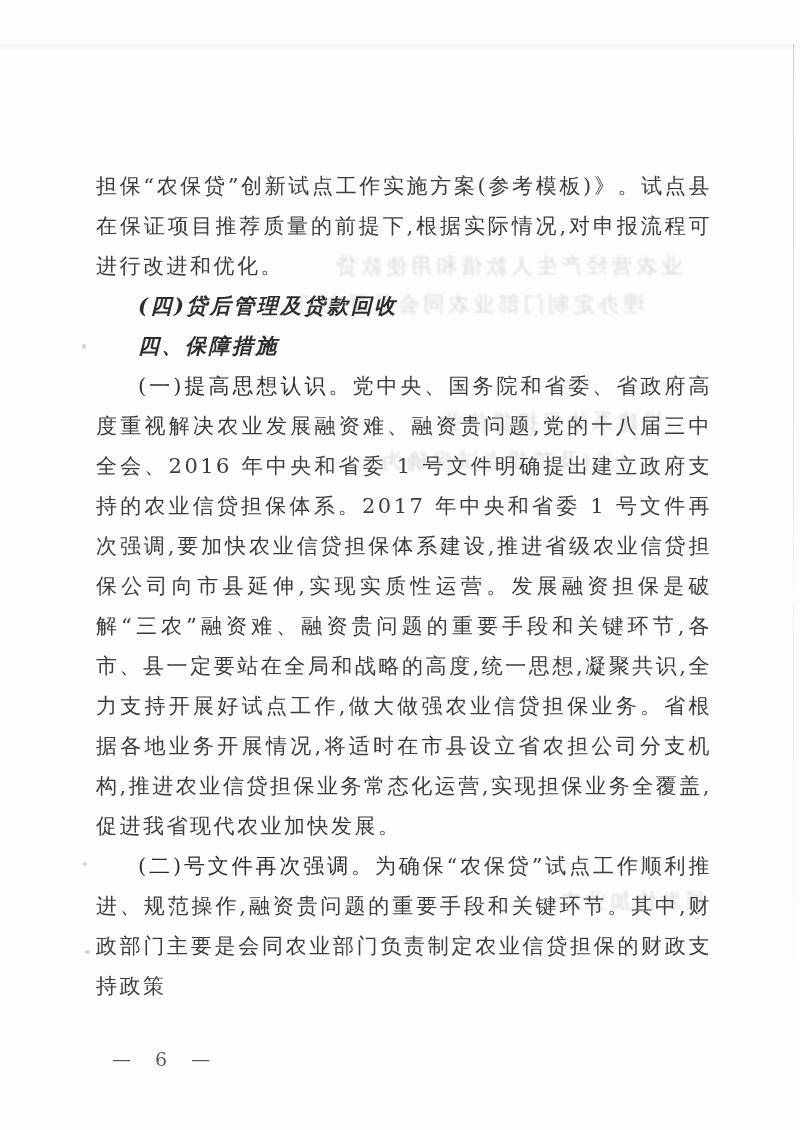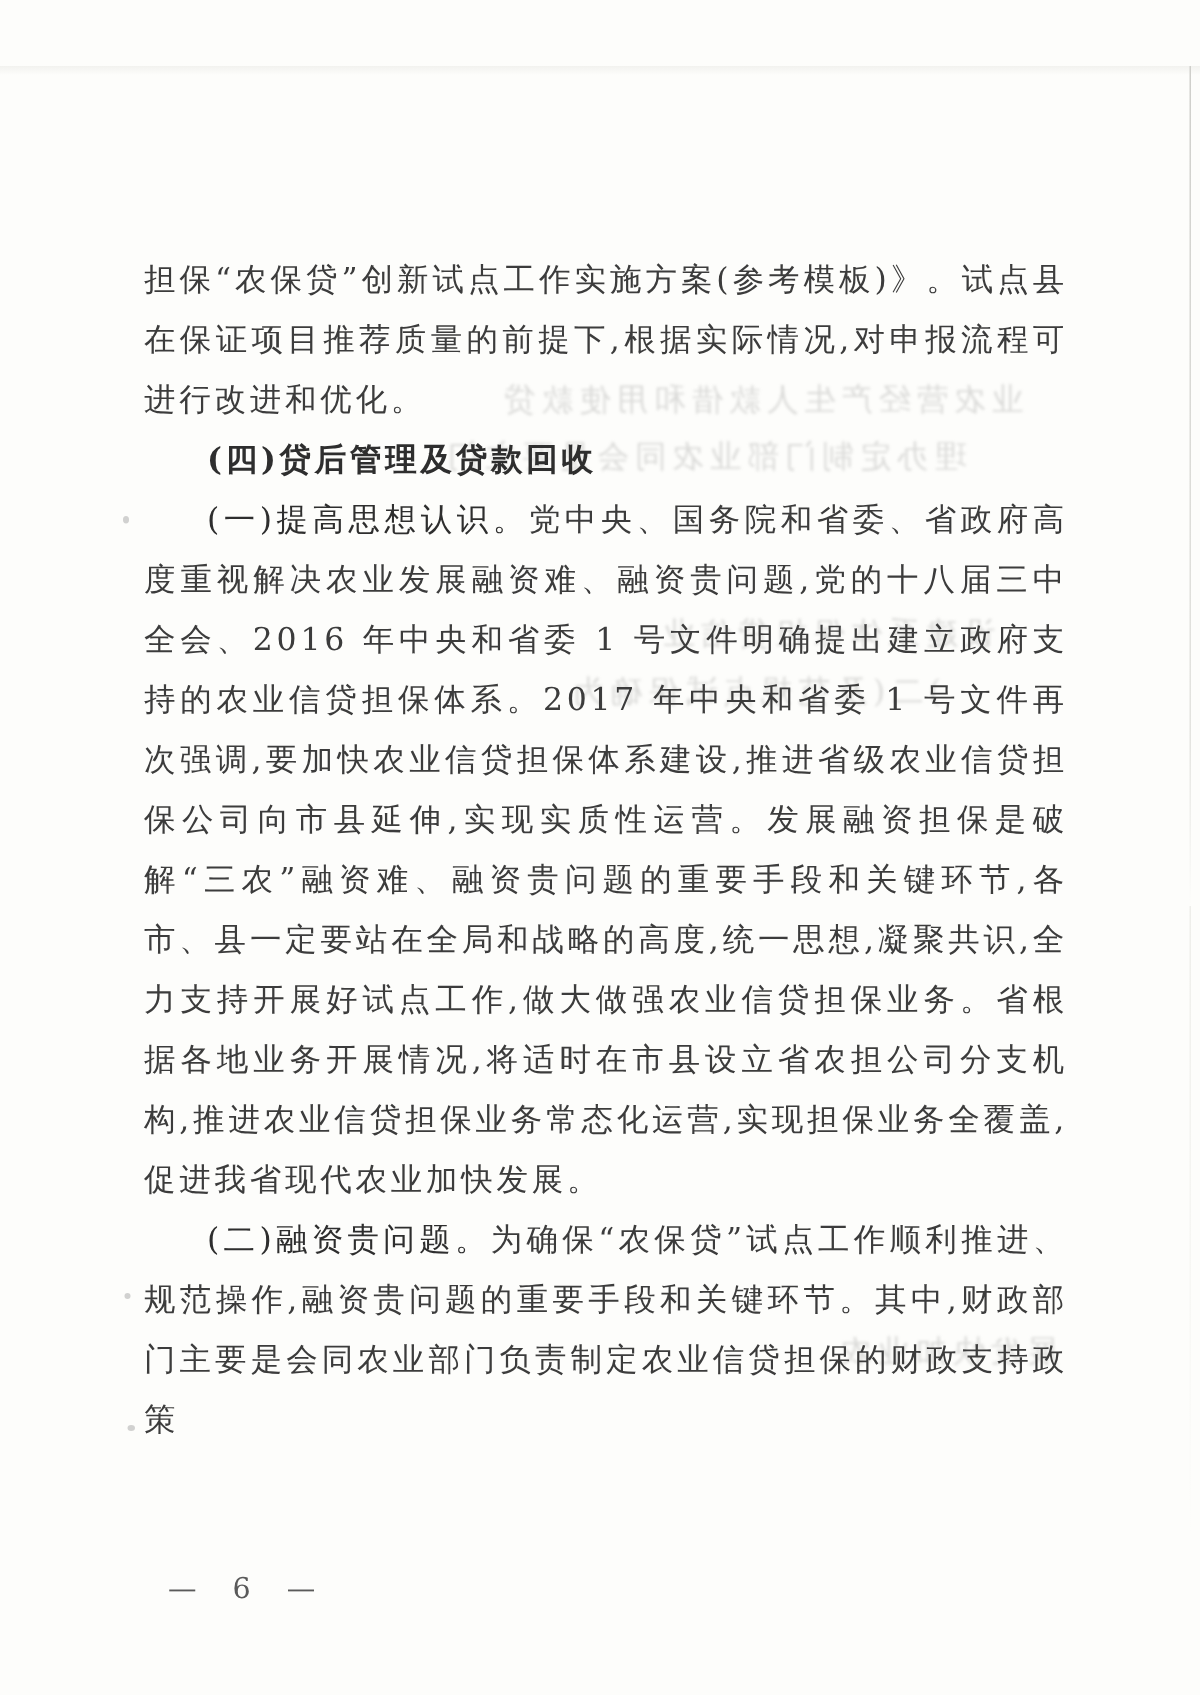--- a/index.html
+++ b/index.html
@@ -36,7 +36,7 @@
   }
   .content p { margin: 0; }
   .indent { text-indent: 2em; }
-  .heading { font-weight: bold; color: #2e2e2e; }
+  .heading { font-weight: bold; color: #2e2e2e; font-style: italic; }
   .lead { font-weight: normal; color: #2e2e2e; }
   .footer-page-number {
     position: absolute; left: 112px; top: 1004px;

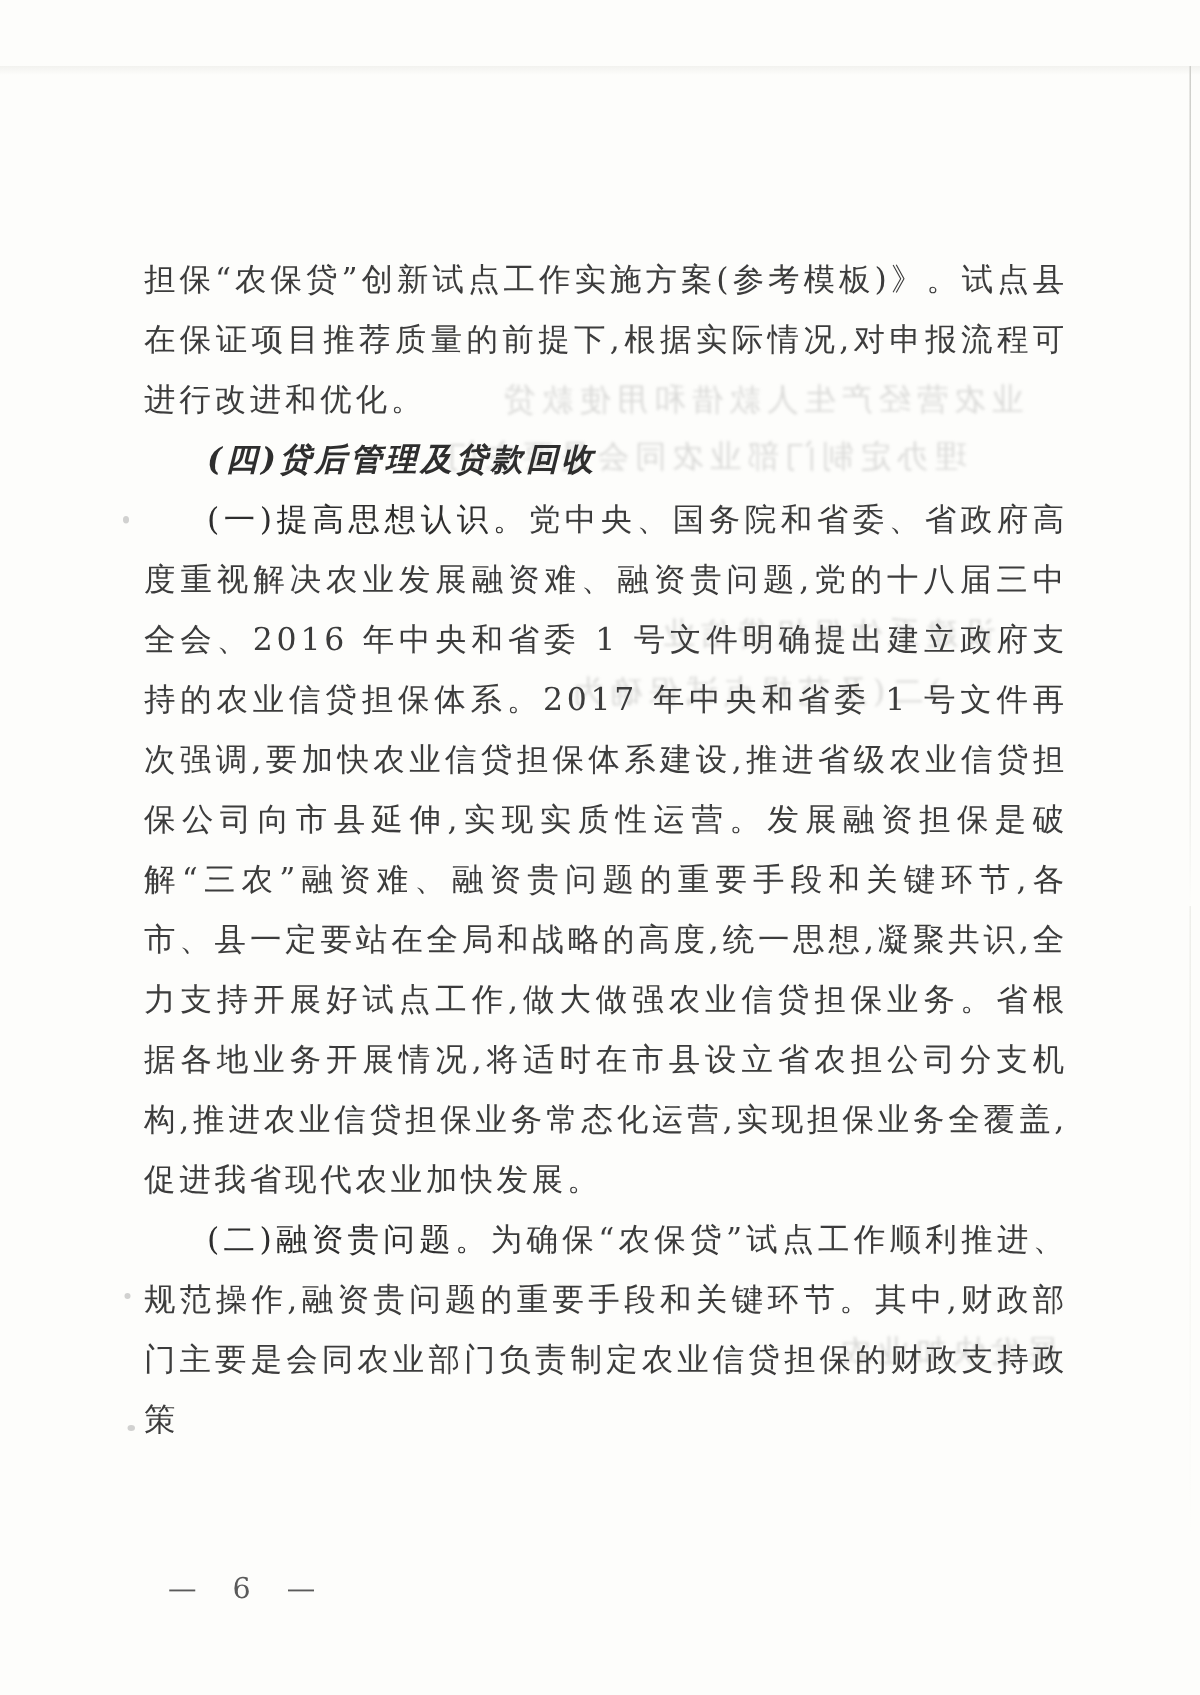--- a/index.html
+++ b/index.html
@@ -81,6 +81,7 @@
   <div class="content">
       <p class="body-para"><span class="rest">担保“农保贷”创新试点工作实施方案(参考模板)》。试点县在保证项目推荐质量的前提下,根据实际情况,对申报流程可进行改进和优化。</span></p>
       <p class="heading indent"><span class="rest">(四)贷后管理及贷款回收</span></p>
+      <p class="heading indent"><span class="rest">四、保障措施</span></p>
       <p class="body-para indent"><span class="lead">(一)提高思想认识。</span><span class="rest">党中央、国务院和省委、省政府高度重视解决农业发展融资难、融资贵问题,党的十八届三中全会、2016 年中央和省委 1 号文件明确提出建立政府支持的农业信贷担保体系。2017 年中央和省委 1 号文件再次强调,要加快农业信贷担保体系建设,推进省级农业信贷担保公司向市县延伸,实现实质性运营。发展融资担保是破解“三农”融资难、融资贵问题的重要手段和关键环节,各市、县一定要站在全局和战略的高度,统一思想,凝聚共识,全力支持开展好试点工作,做大做强农业信贷担保业务。省根据各地业务开展情况,将适时在市县设立省农担公司分支机构,推进农业信贷担保业务常态化运营,实现担保业务全覆盖,促进我省现代农业加快发展。</span></p>
       <p class="body-para indent"><span class="lead">(二)融资贵问题。</span><span class="rest">为确保“农保贷”试点工作顺利推进、规范操作,融资贵问题的重要手段和关键环节。其中,财政部门主要是会同农业部门负责制定农业信贷担保的财政支持政策</span></p>
     </div>

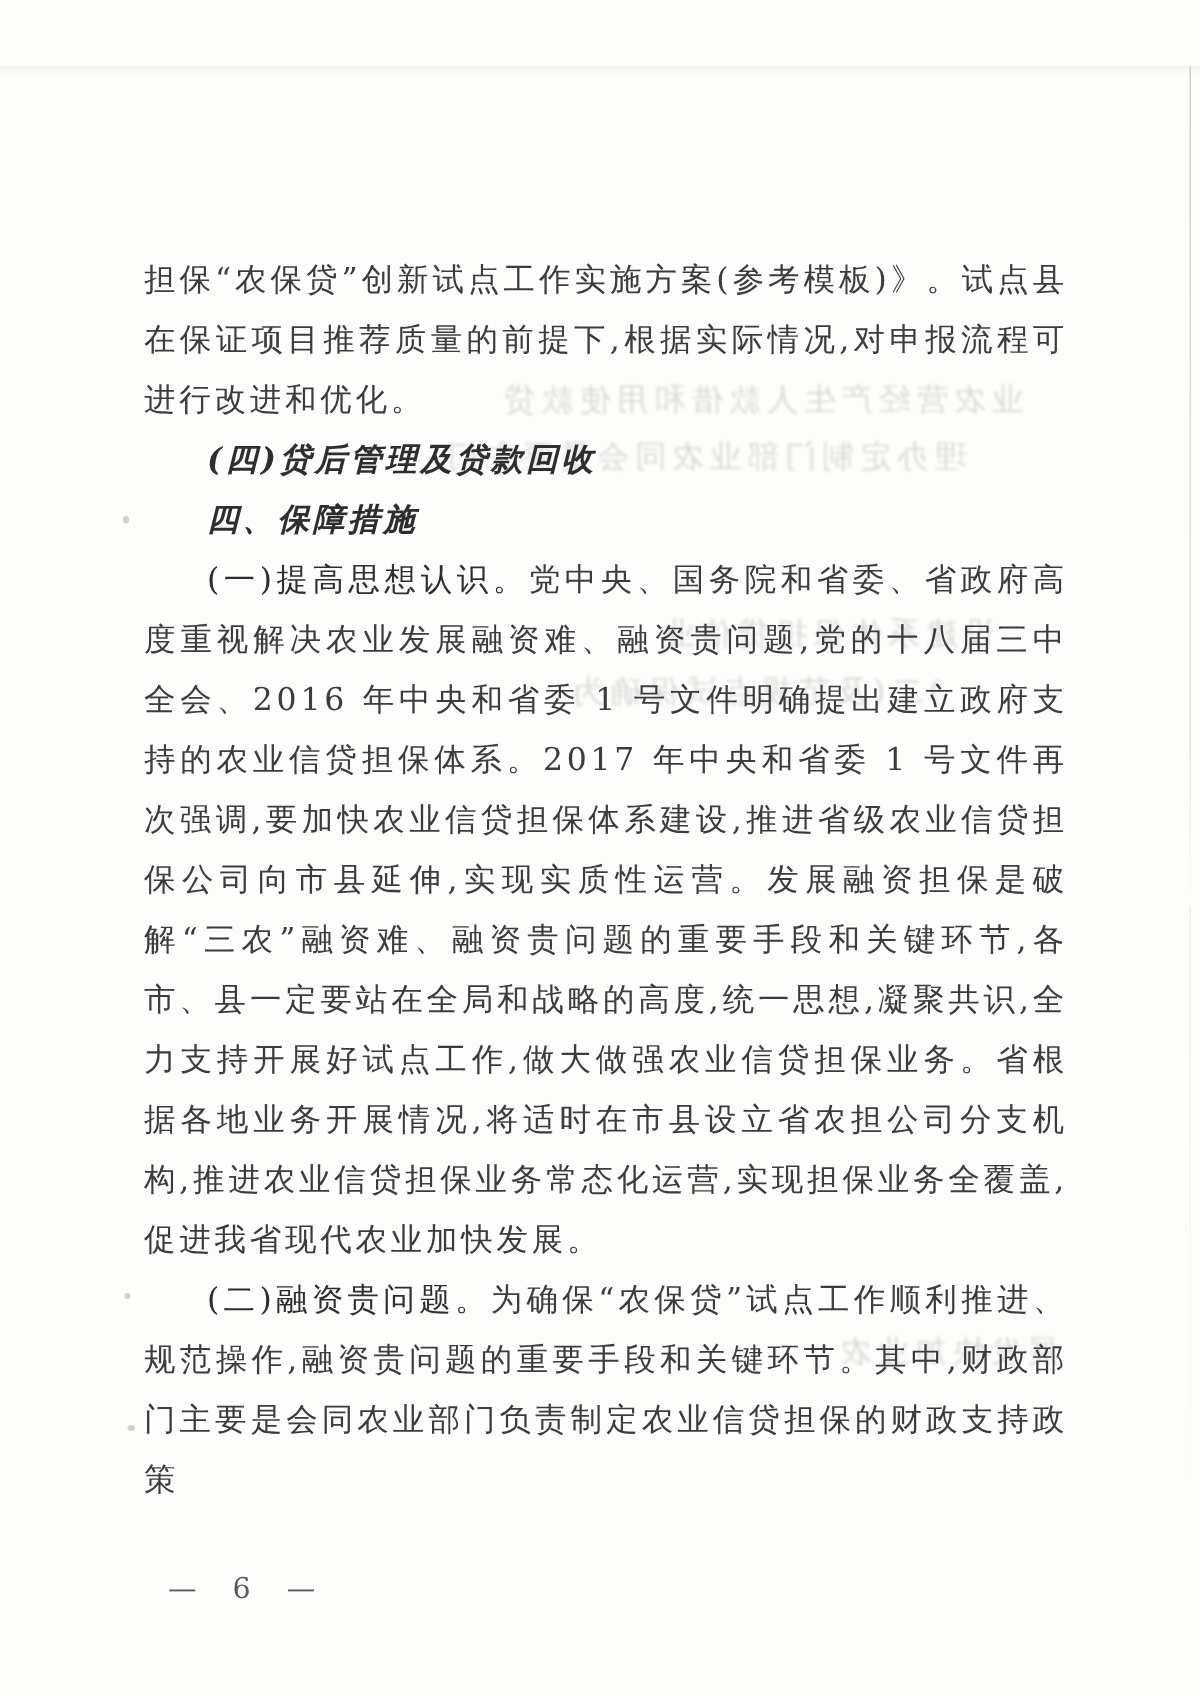--- a/index.html
+++ b/index.html
@@ -83,7 +83,7 @@
       <p class="heading indent"><span class="rest">(四)贷后管理及贷款回收</span></p>
       <p class="heading indent"><span class="rest">四、保障措施</span></p>
       <p class="body-para indent"><span class="lead">(一)提高思想认识。</span><span class="rest">党中央、国务院和省委、省政府高度重视解决农业发展融资难、融资贵问题,党的十八届三中全会、2016 年中央和省委 1 号文件明确提出建立政府支持的农业信贷担保体系。2017 年中央和省委 1 号文件再次强调,要加快农业信贷担保体系建设,推进省级农业信贷担保公司向市县延伸,实现实质性运营。发展融资担保是破解“三农”融资难、融资贵问题的重要手段和关键环节,各市、县一定要站在全局和战略的高度,统一思想,凝聚共识,全力支持开展好试点工作,做大做强农业信贷担保业务。省根据各地业务开展情况,将适时在市县设立省农担公司分支机构,推进农业信贷担保业务常态化运营,实现担保业务全覆盖,促进我省现代农业加快发展。</span></p>
-      <p class="body-para indent"><span class="lead">(二)融资贵问题。</span><span class="rest">为确保“农保贷”试点工作顺利推进、规范操作,融资贵问题的重要手段和关键环节。其中,财政部门主要是会同农业部门负责制定农业信贷担保的财政支持政策</span></p>
+      <p class="body-para indent"><span class="lead">(二)号文件再次强调。</span><span class="rest">为确保“农保贷”试点工作顺利推进、规范操作,融资贵问题的重要手段和关键环节。其中,财政部门主要是会同农业部门负责制定农业信贷担保的财政支持政策</span></p>
     </div>
 
   <div class="footer-page-number">— 6 —</div>

